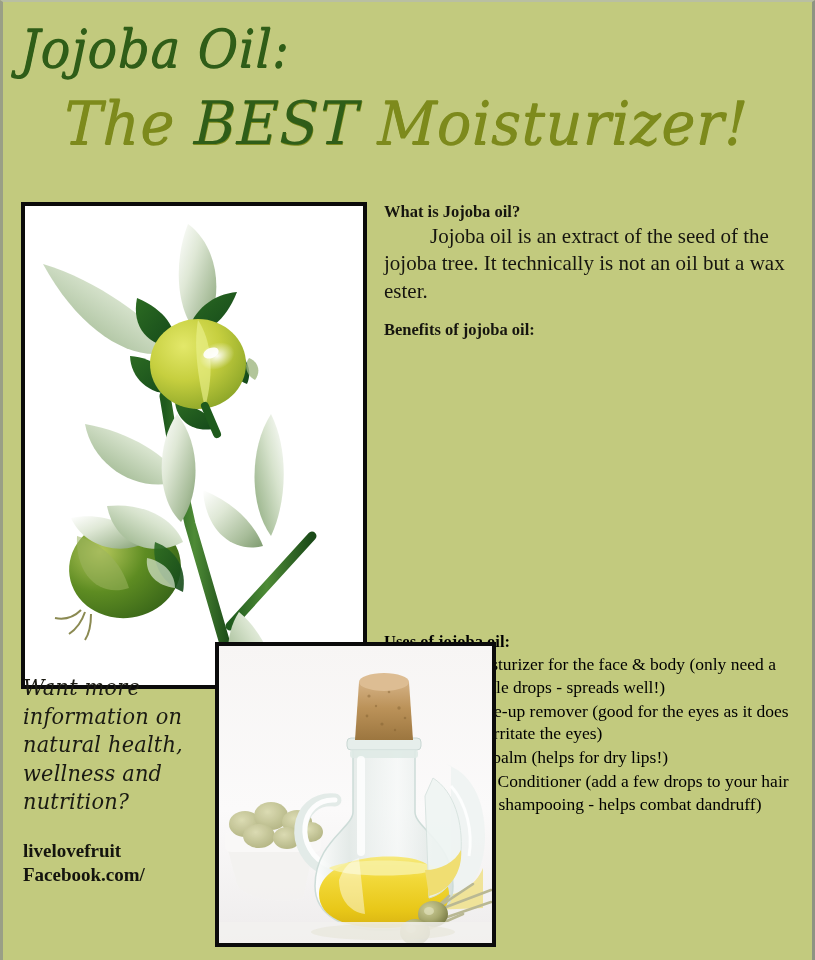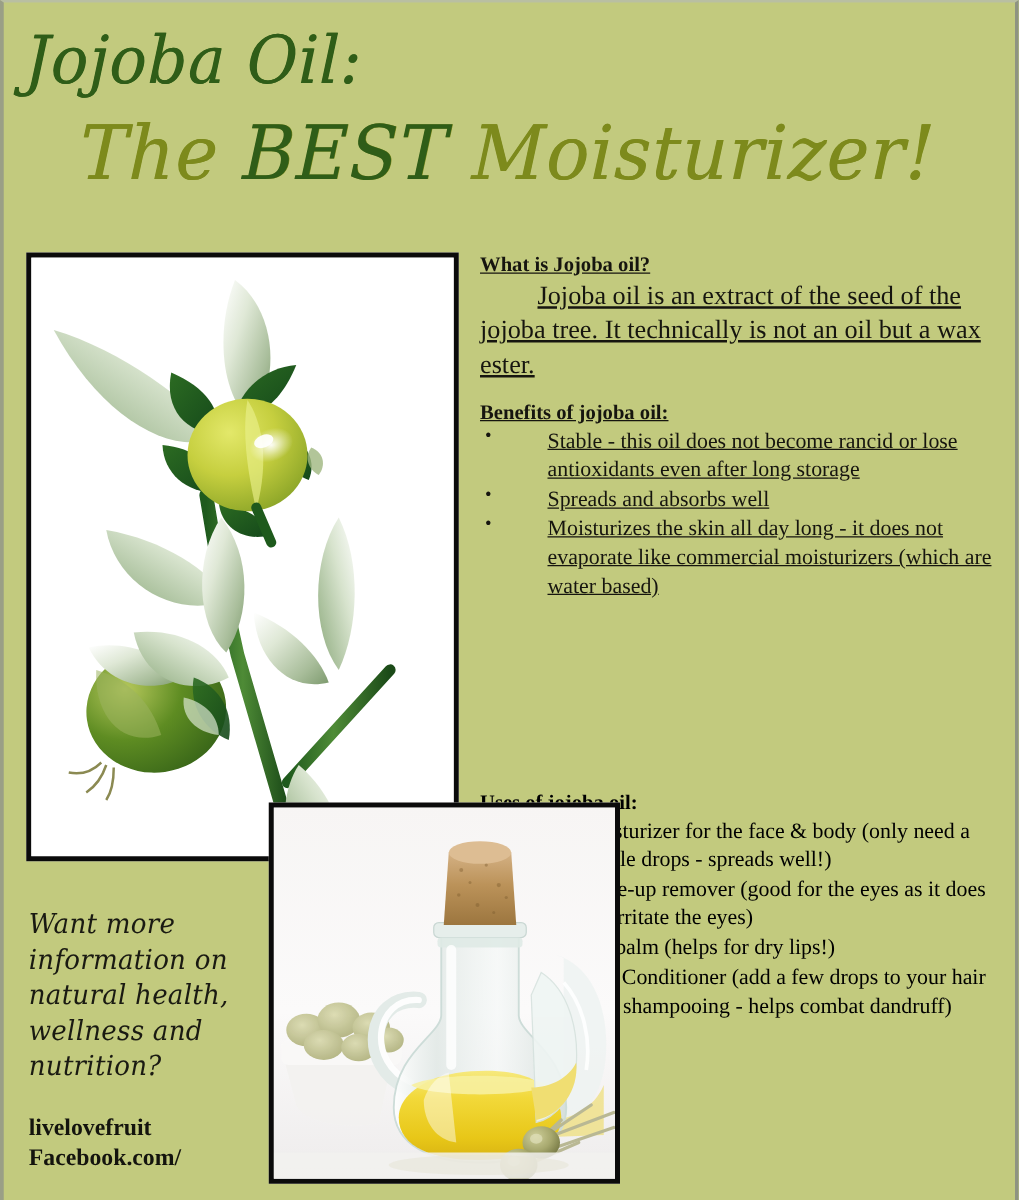--- a/index.html
+++ b/index.html
@@ -78,7 +78,7 @@
     width:420px;
     color:#16150f;
   }
-  .sec{margin-bottom:15px;text-decoration:underline;}
+  .sec{margin-bottom:15px;}
   .sec-head{
     font-family:"Liberation Serif", serif;
     font-weight:bold;

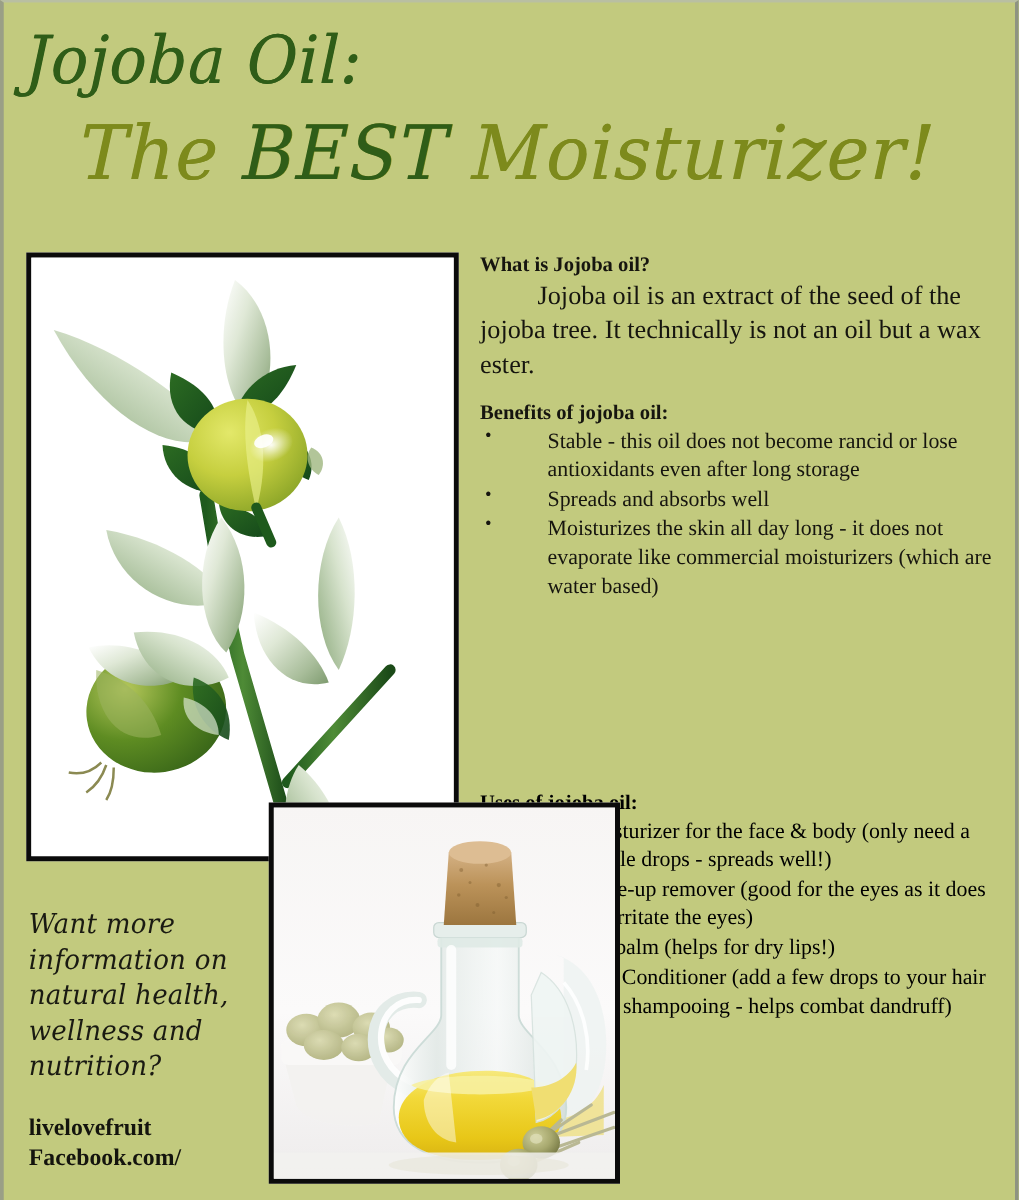--- a/index.html
+++ b/index.html
@@ -347,11 +347,6 @@
 
     <div class="sec">
       <div class="sec-head">Benefits of jojoba oil:</div>
-      <ul class="bul">
-        <li>Stable - this oil does not become rancid or lose antioxidants even after long storage</li>
-        <li>Spreads and absorbs well</li>
-        <li>Moisturizes the skin all day long - it does not evaporate like commercial moisturizers (which are water based)</li>
-      </ul>
     </div>
 
   </div>

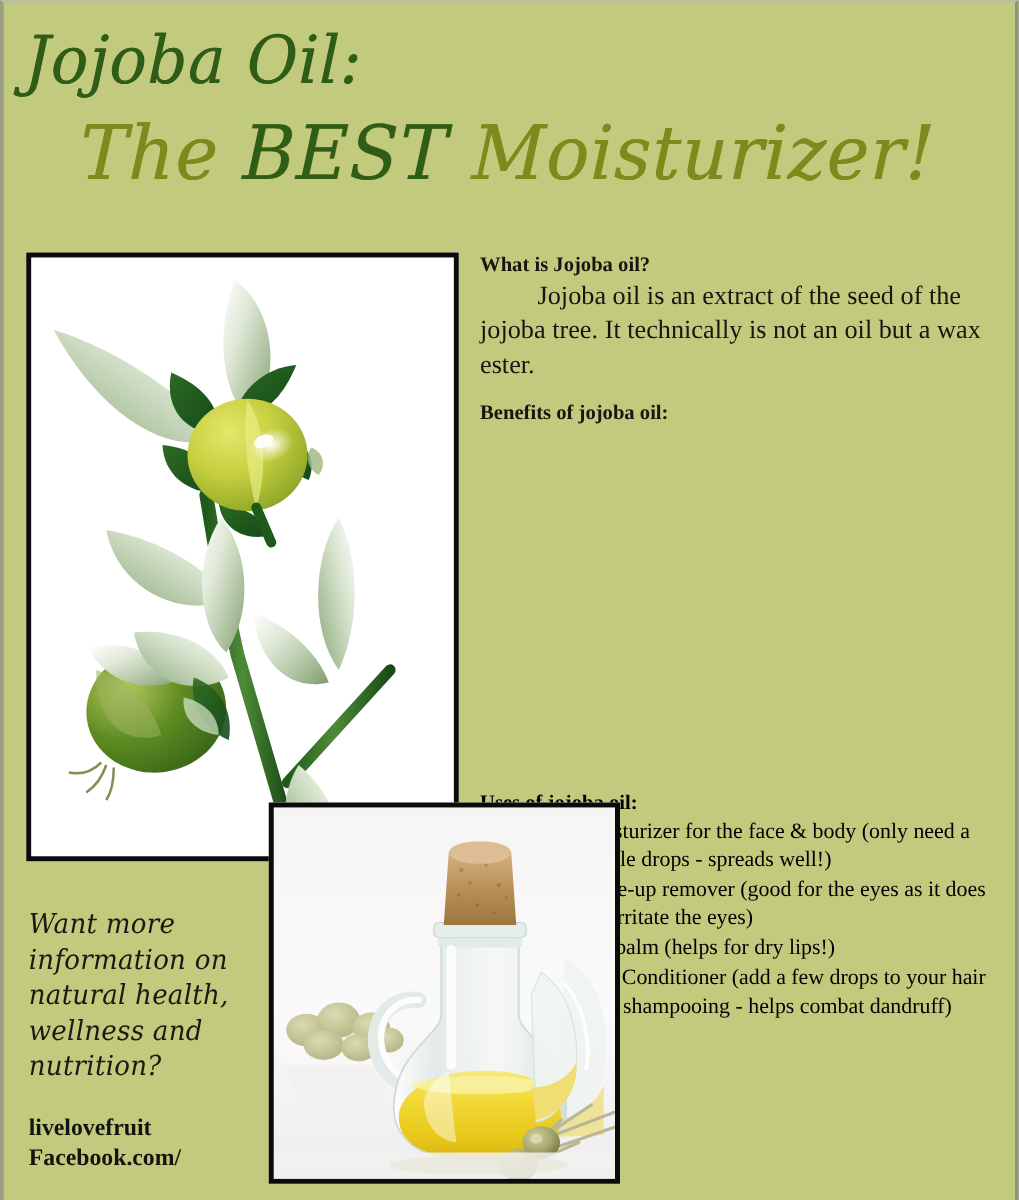--- a/index.html
+++ b/index.html
@@ -118,7 +118,7 @@
 
   
   .promo{
-    position:absolute;left:20px;top:724px;
+    position:absolute;left:20px;top:672px;
     width:190px;
   }
   .promo-q{

